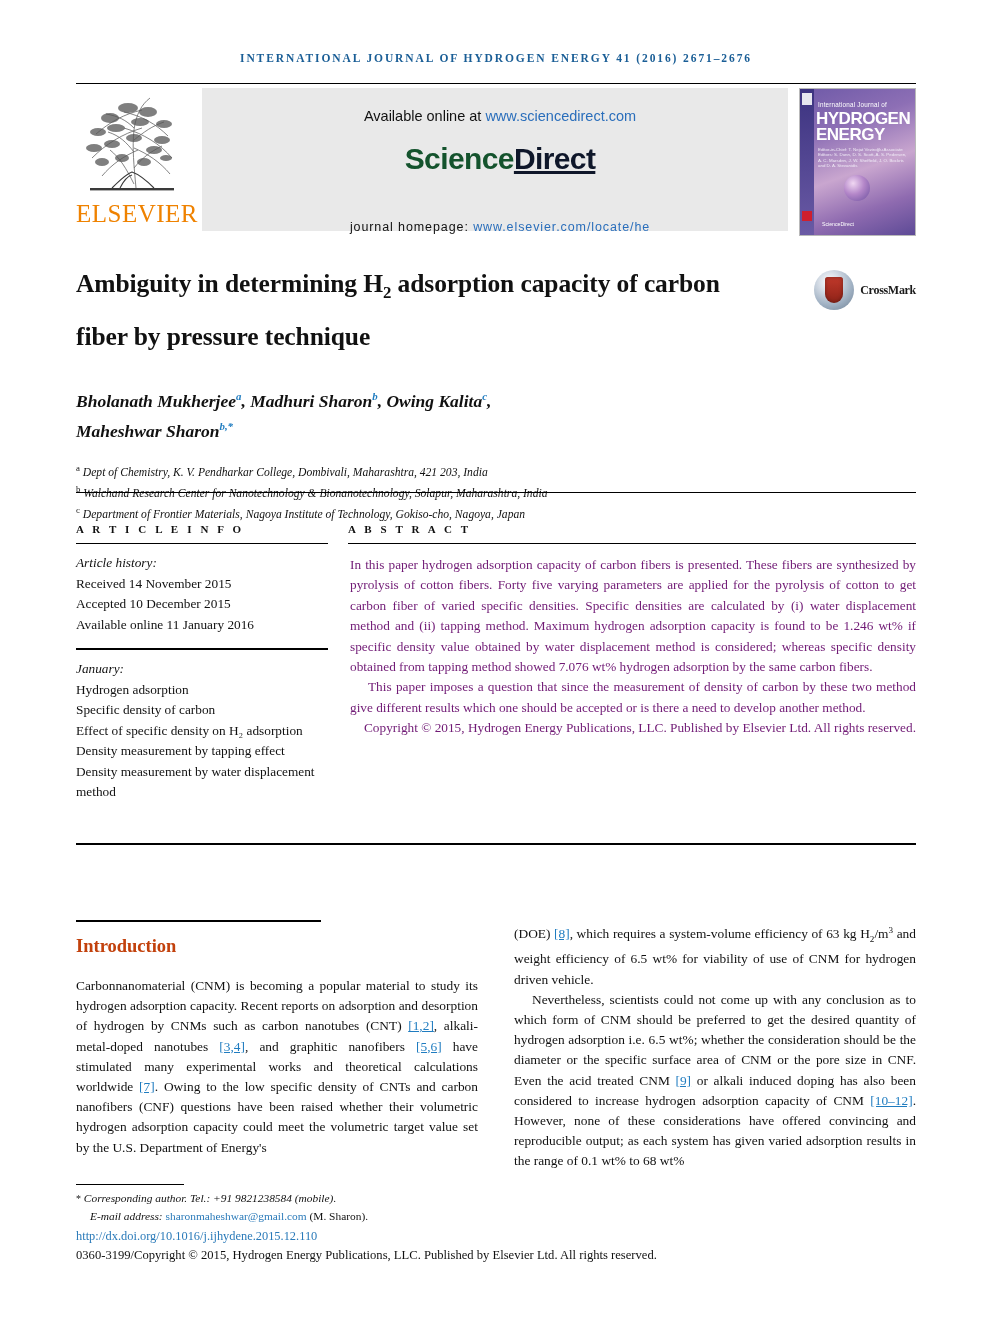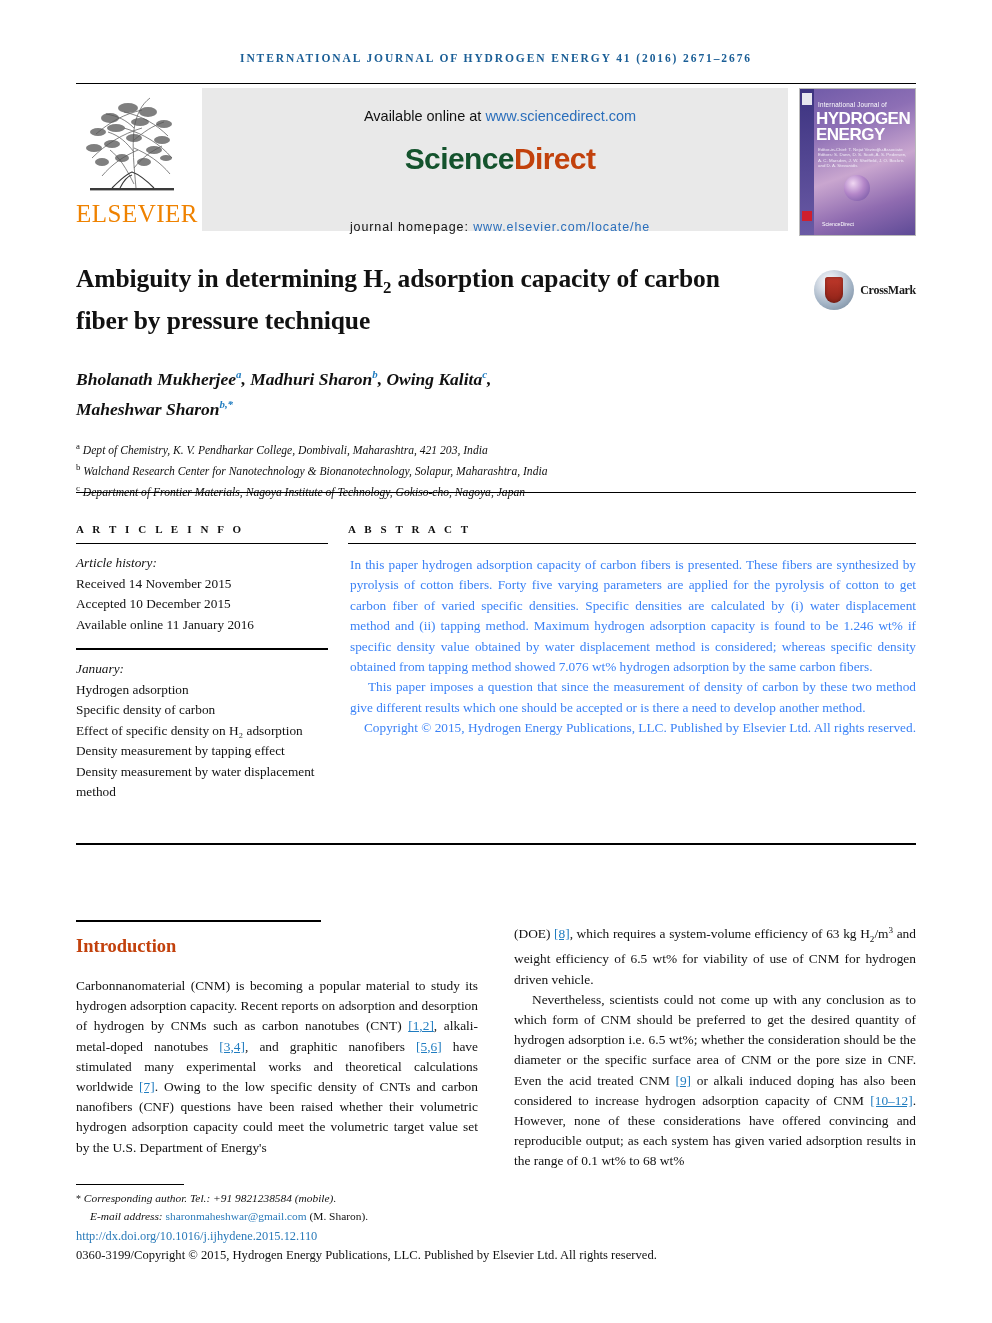--- a/index.html
+++ b/index.html
@@ -74,7 +74,7 @@
     margin-top: 18px;
   }
   .sd-science { color: #14532d; }
-  .sd-direct  { color: #c2410c; }
+  .sd-direct  { color: #0f172a; text-decoration: underline; }
   .homepage {
     font-family: "Liberation Sans", sans-serif;
     font-size: 12.5px;

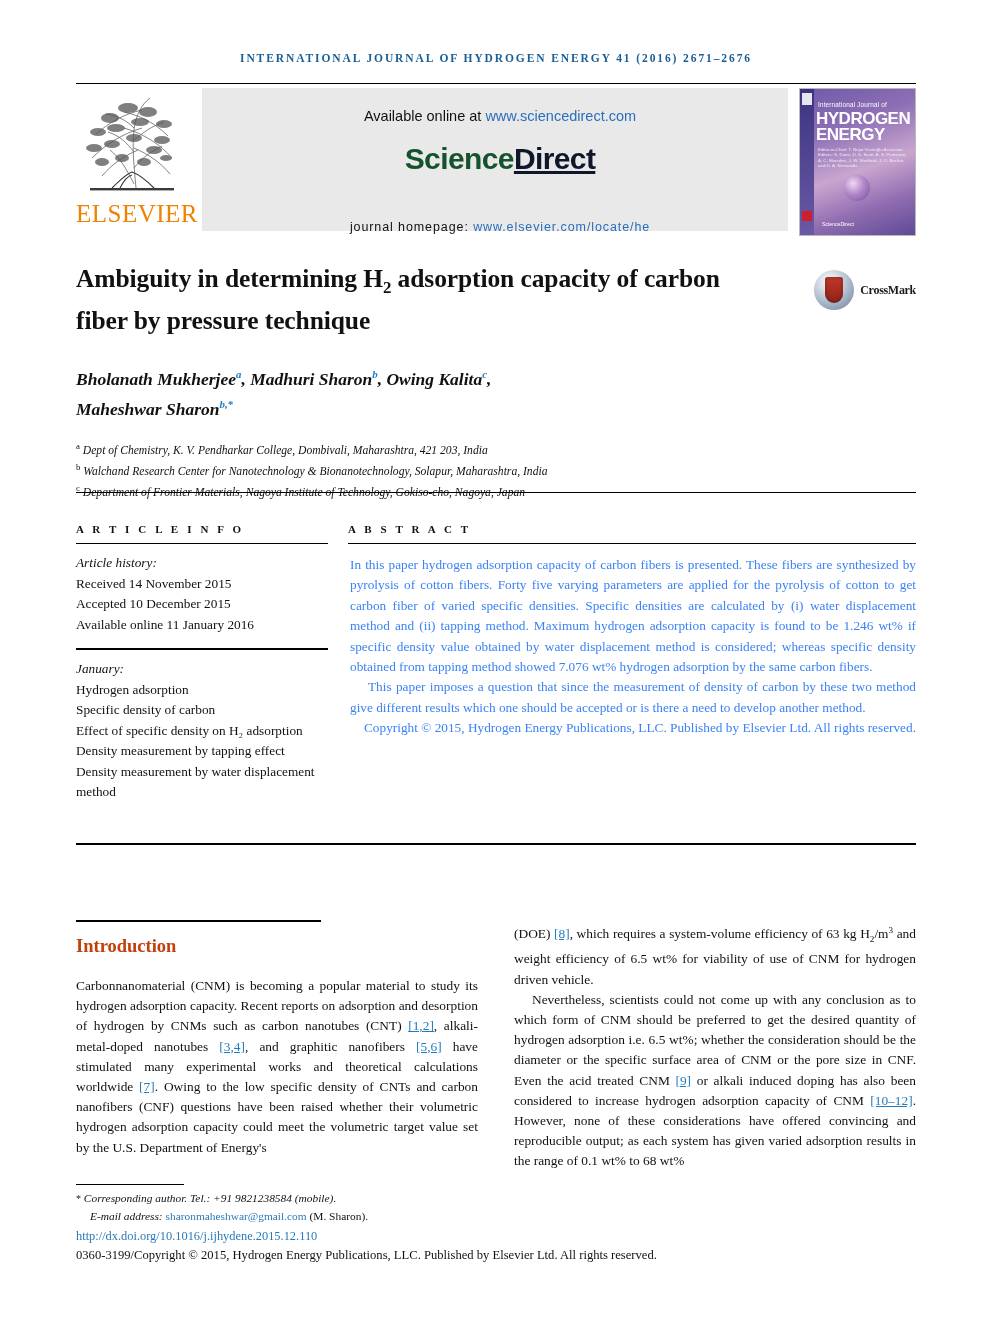--- a/index.html
+++ b/index.html
@@ -136,7 +136,7 @@
     font-family: "Liberation Serif", serif;
     font-weight: bold;
     font-size: 25.5px;
-    line-height: 33px;
+    line-height: 44px;
     letter-spacing: -0.1px;
     color: #111;
     margin: 0;

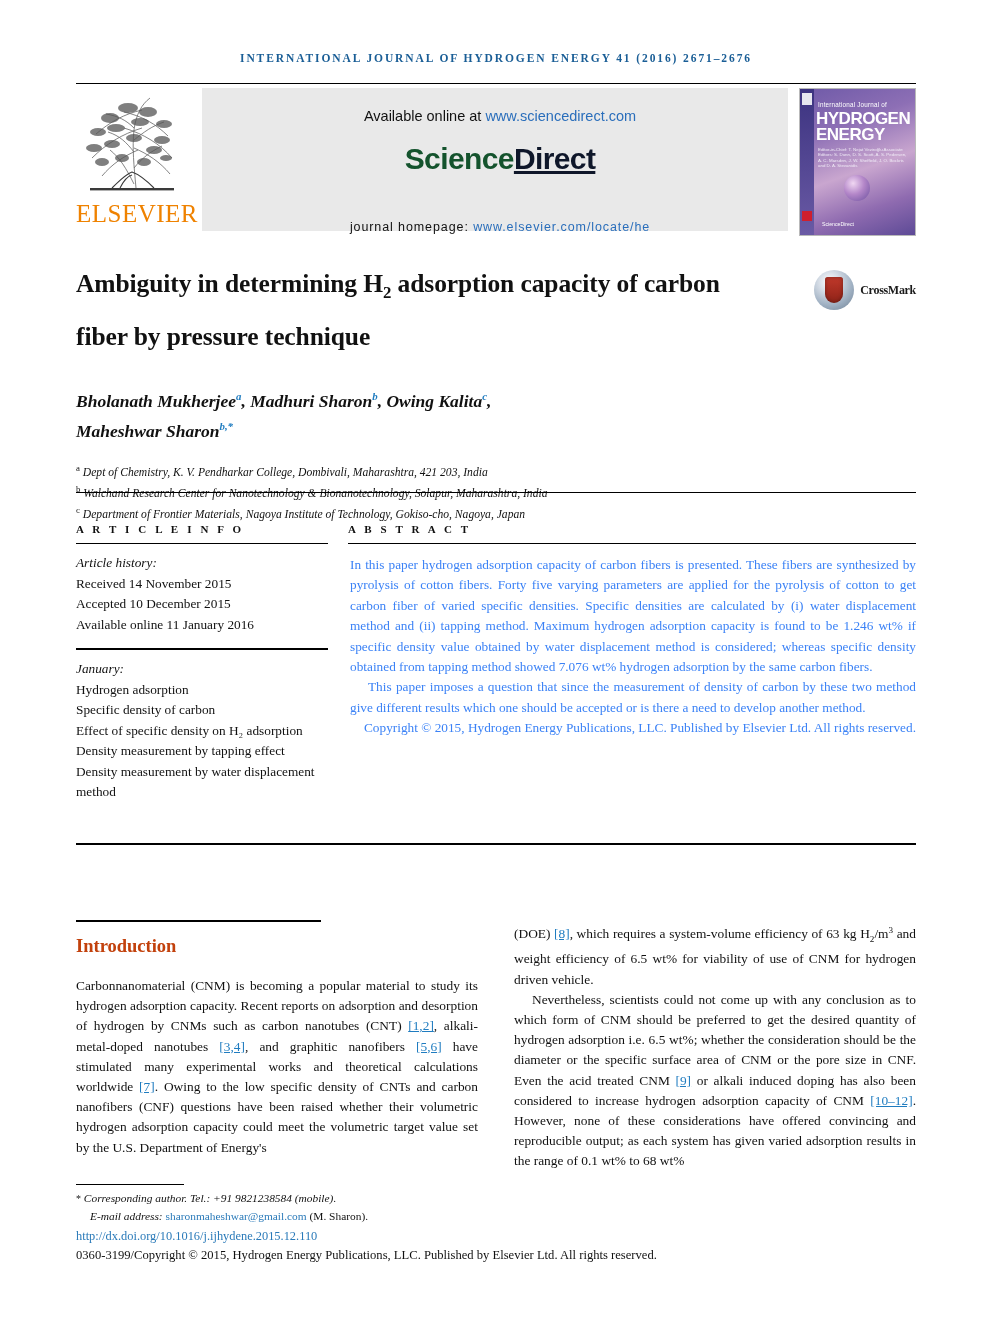--- a/index.html
+++ b/index.html
@@ -227,7 +227,7 @@
     font-size: 13.3px;
     line-height: 20.4px;
     text-align: justify;
-    color: #3b82f6;
+    color: #701a75;
     padding-top: 11px;
     padding-left: 2px;
   }

